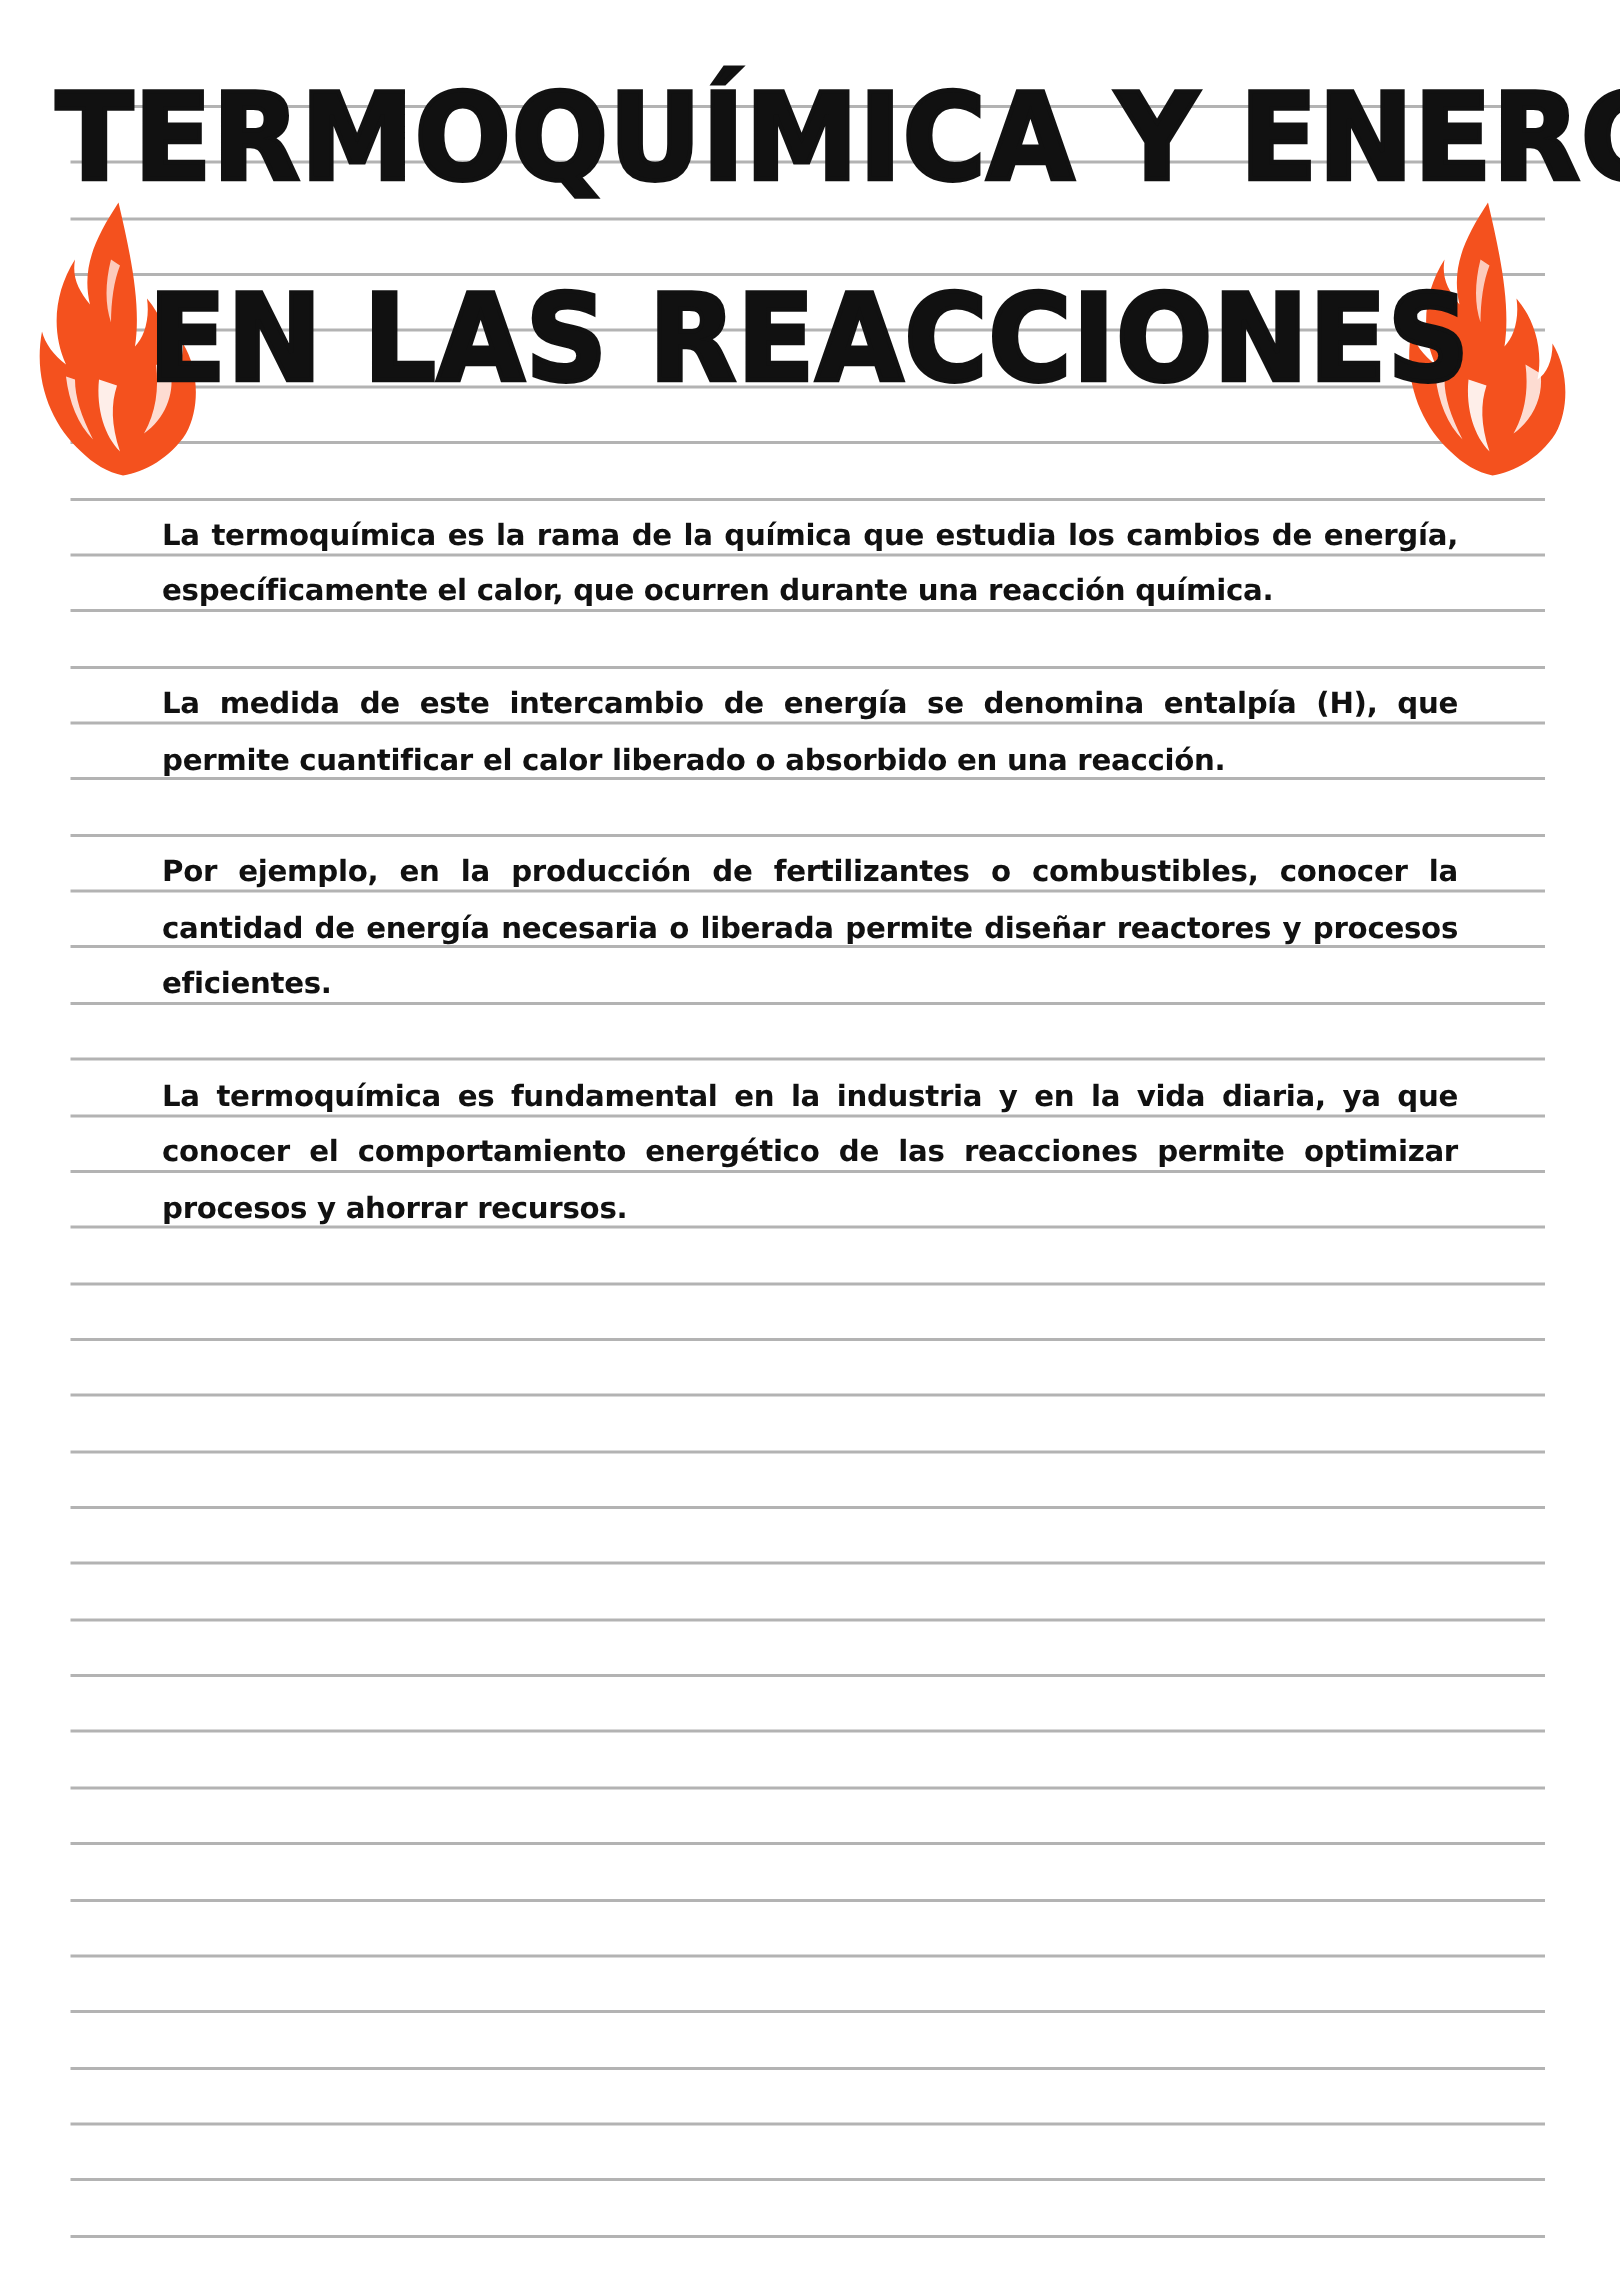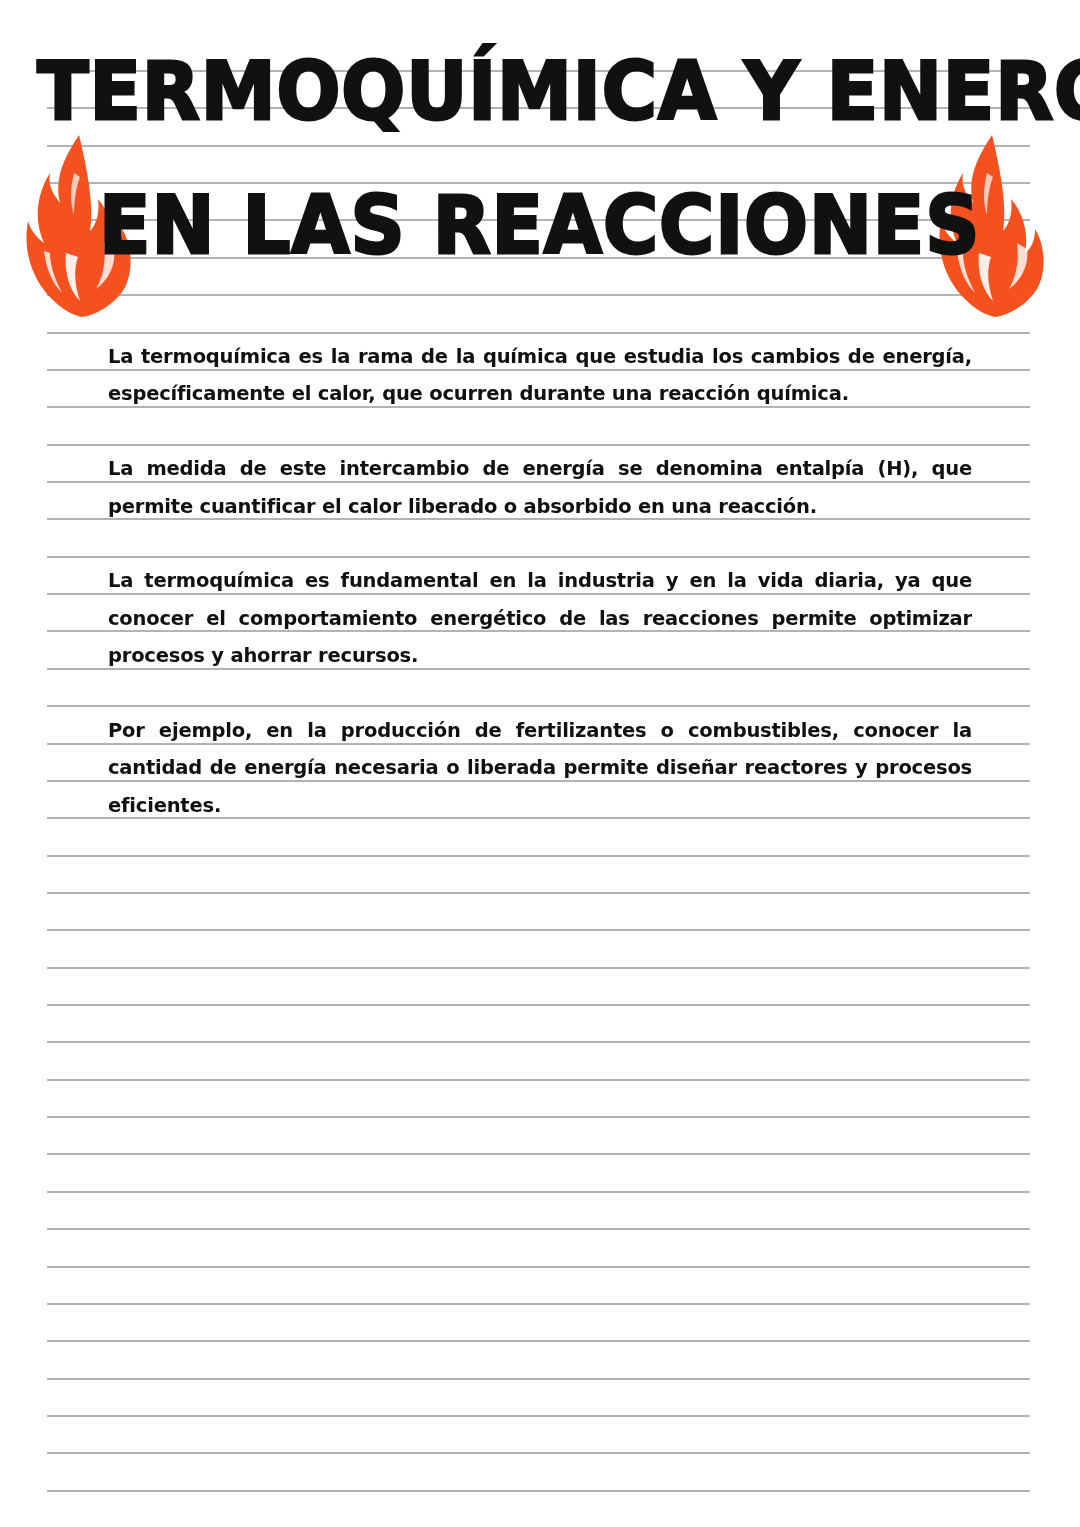--- a/index.html
+++ b/index.html
@@ -133,8 +133,8 @@
 <div class="content">
   <p class="para">La termoquímica es la rama de la química que estudia los cambios de energía, específicamente el calor, que ocurren durante una reacción química.</p>
   <p class="para">La medida de este intercambio de energía se denomina entalpía (H), que permite cuantificar el calor liberado o absorbido en una reacción.</p>
+  <p class="para">Por ejemplo, en la producción de fertilizantes o combustibles, conocer la cantidad de energía necesaria o liberada permite diseñar reactores y procesos eficientes.</p>
   <p class="para">La termoquímica es fundamental en la industria y en la vida diaria, ya que conocer el comportamiento energético de las reacciones permite optimizar procesos y ahorrar recursos.</p>
-  <p class="para">Por ejemplo, en la producción de fertilizantes o combustibles, conocer la cantidad de energía necesaria o liberada permite diseñar reactores y procesos eficientes.</p>
 </div>
 
 </body></html>

